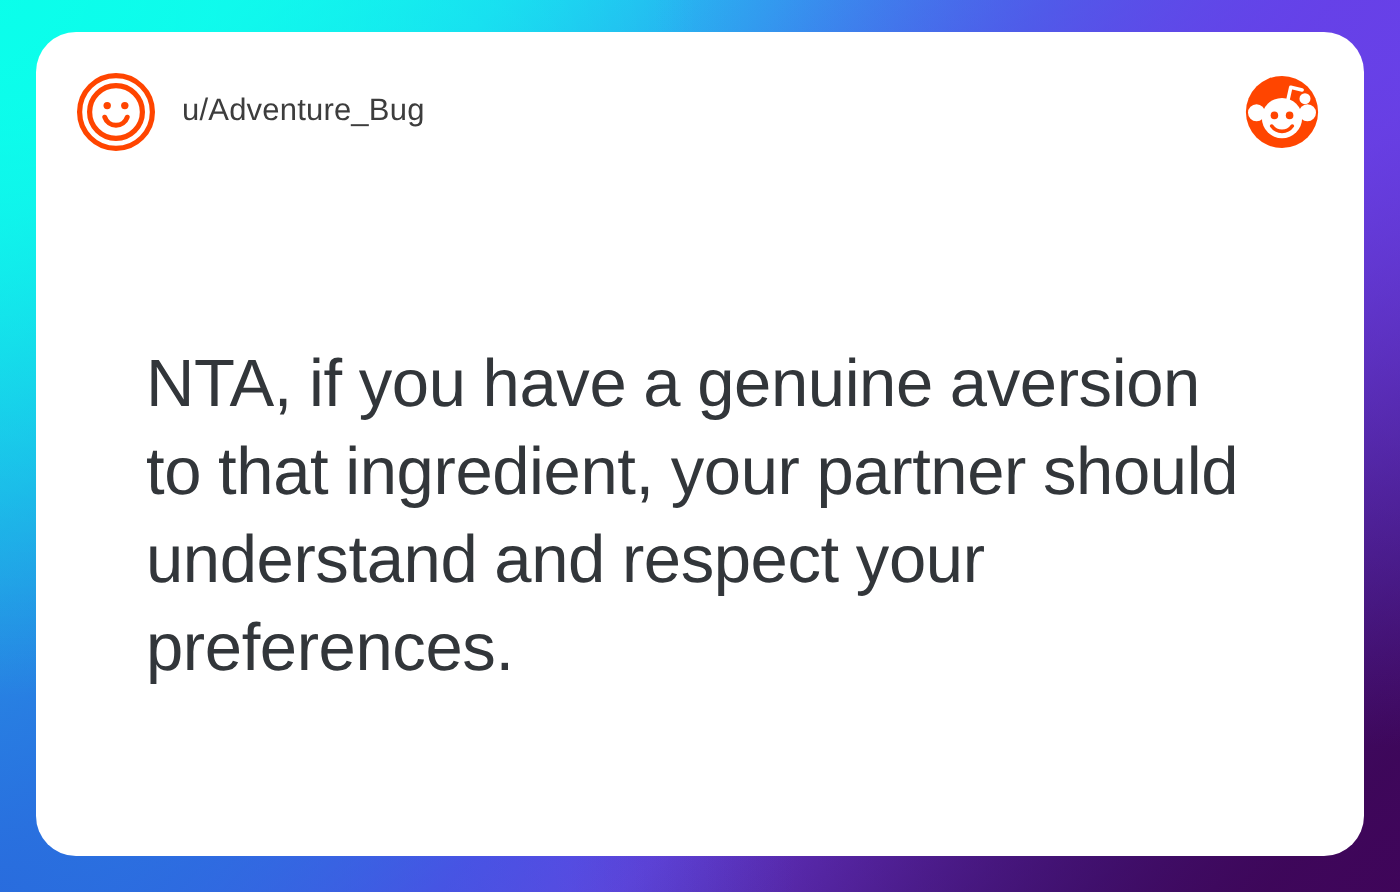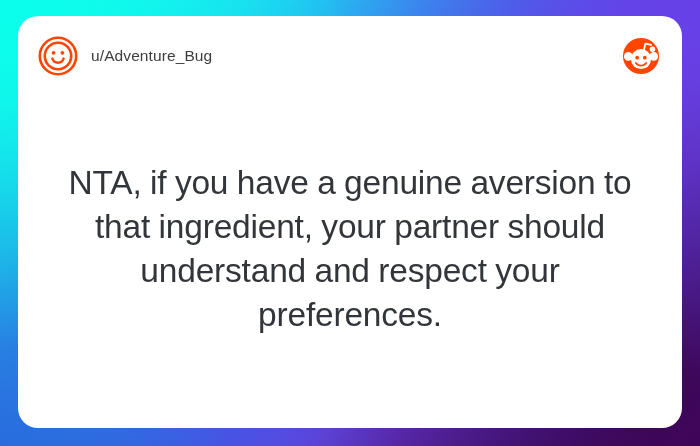--- a/index.html
+++ b/index.html
@@ -31,7 +31,6 @@
         #43208c 86%,
         #3c0f63 94%,
         #4a0a6e 100%);
-    text-align: center;
   }
 
   

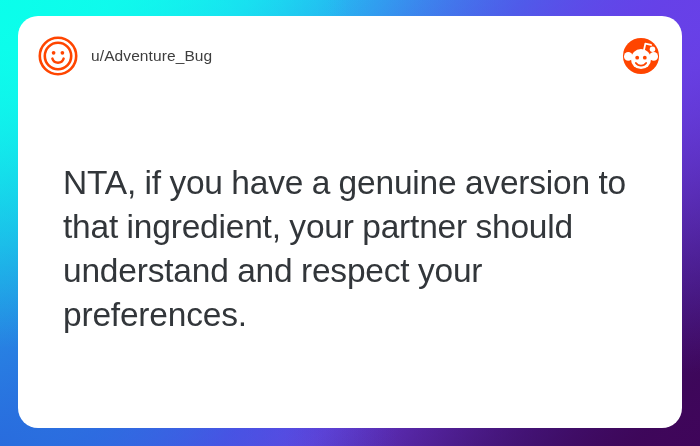--- a/index.html
+++ b/index.html
@@ -108,7 +108,7 @@
   }
 
   .post-text {
-    margin: 5px;
+    margin: 15px;
     font-size: 33.5px;
     line-height: 1.31;
     color: #32363a;

